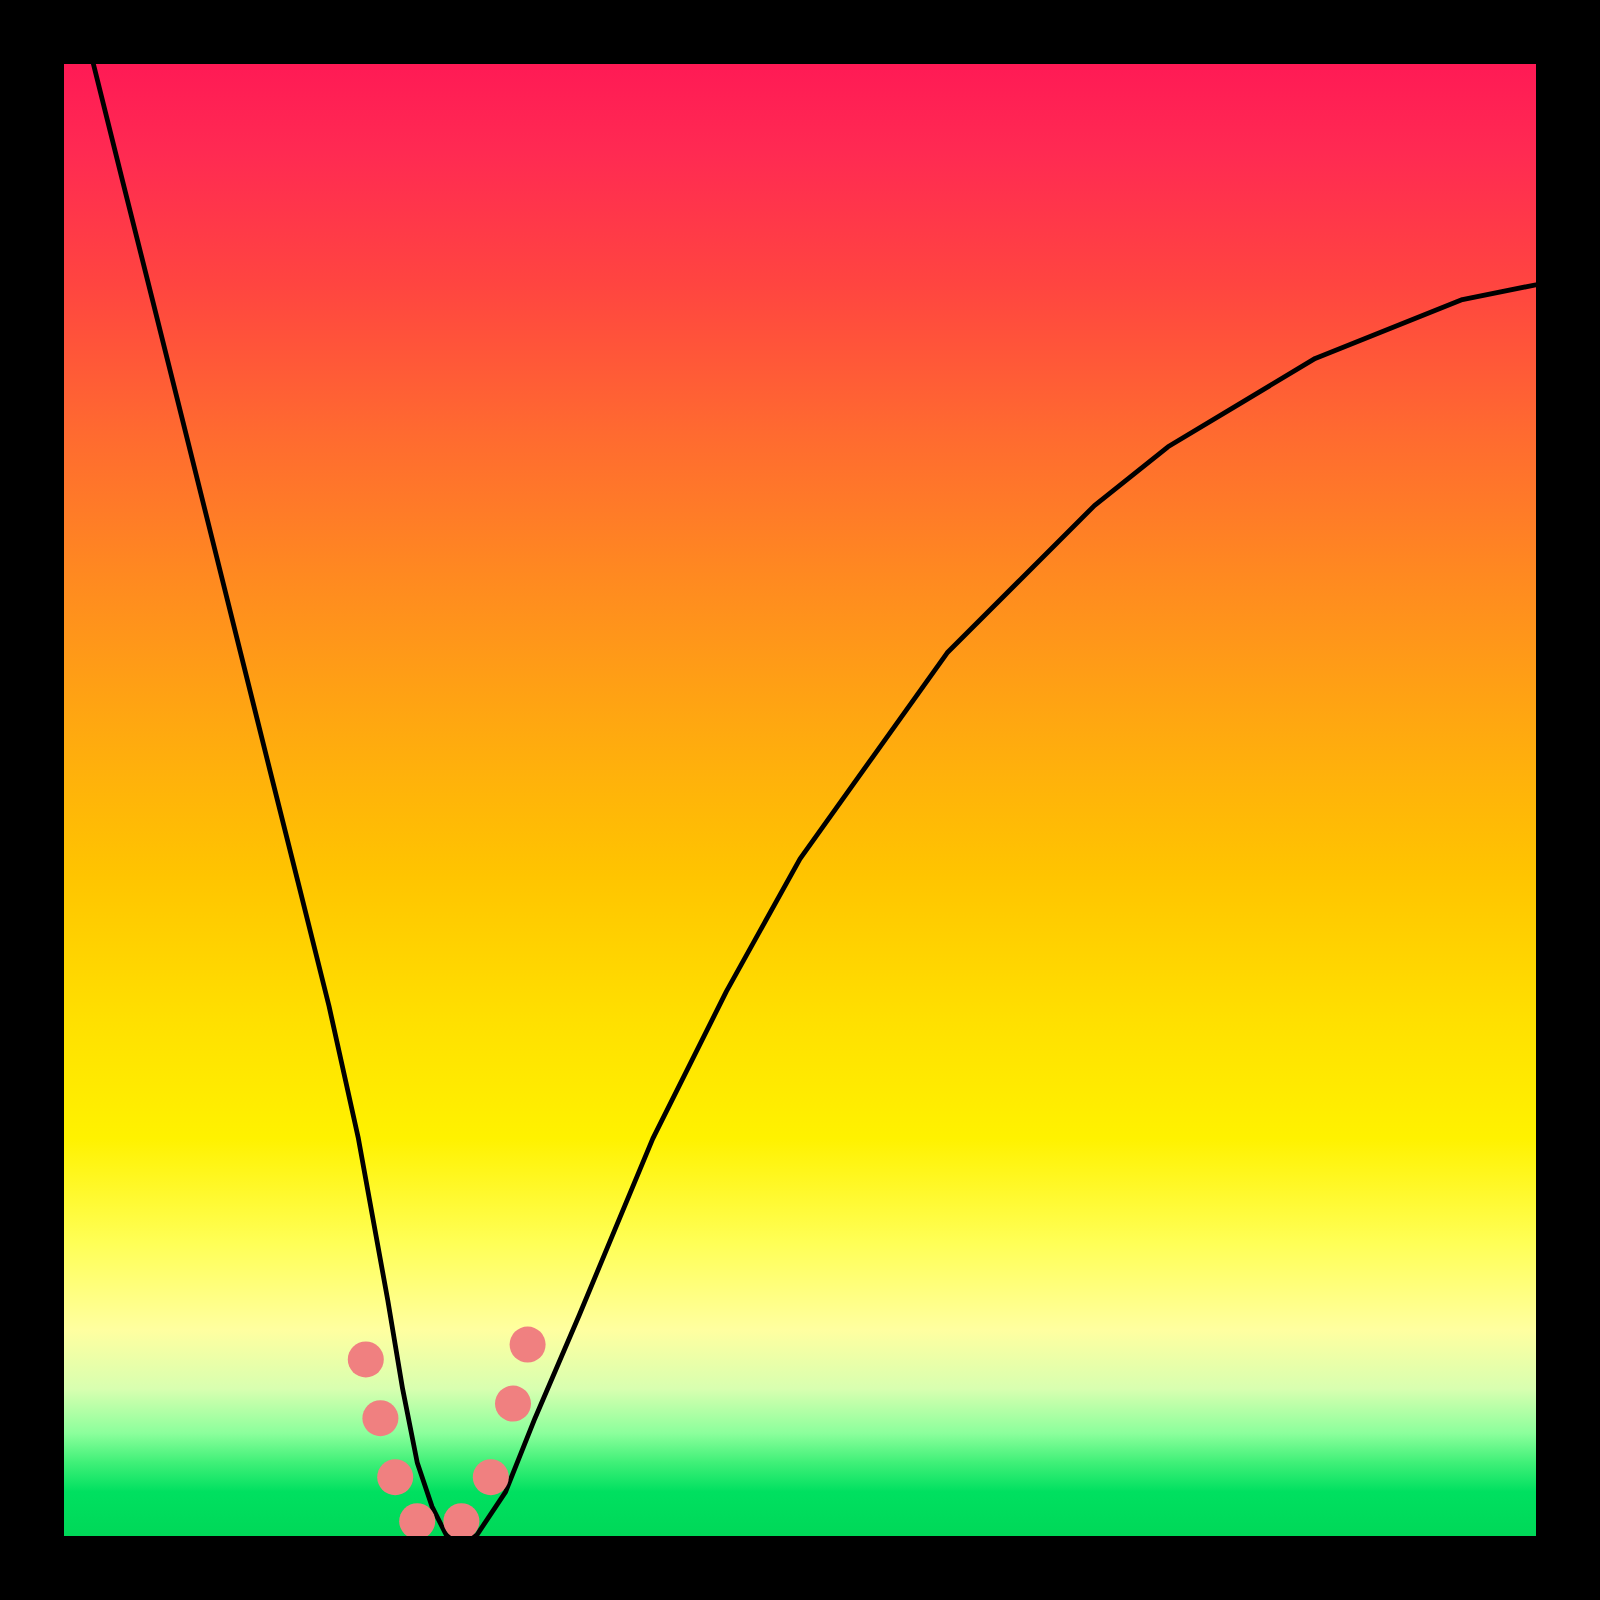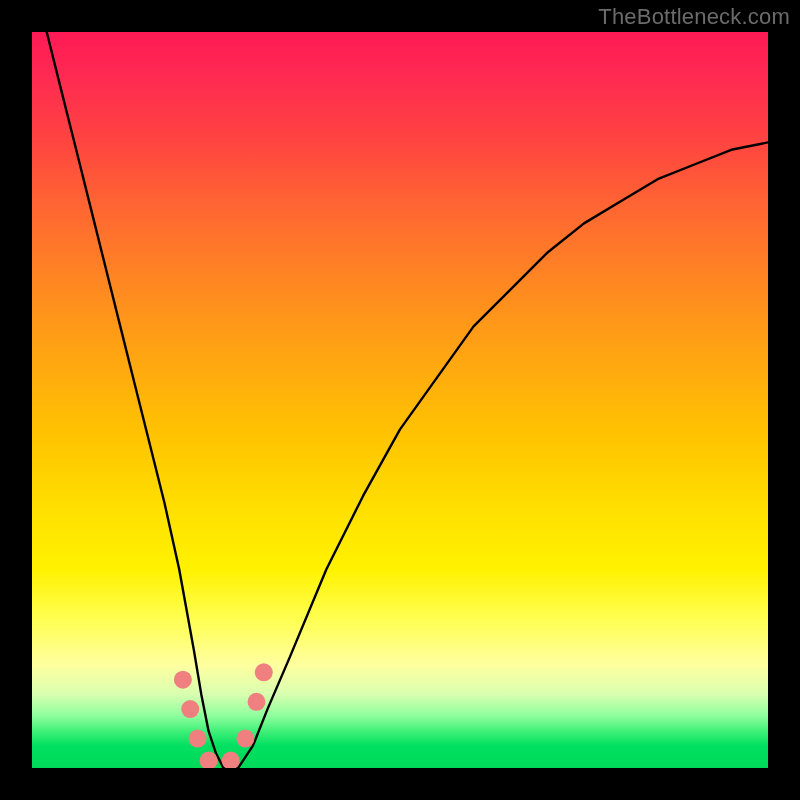--- a/index.html
+++ b/index.html
@@ -98,7 +98,6 @@
         </g>
     </svg>
   </div>
-  <div class="watermark">TheBottleneck.com</div>
 </div>
 
 </body></html>

